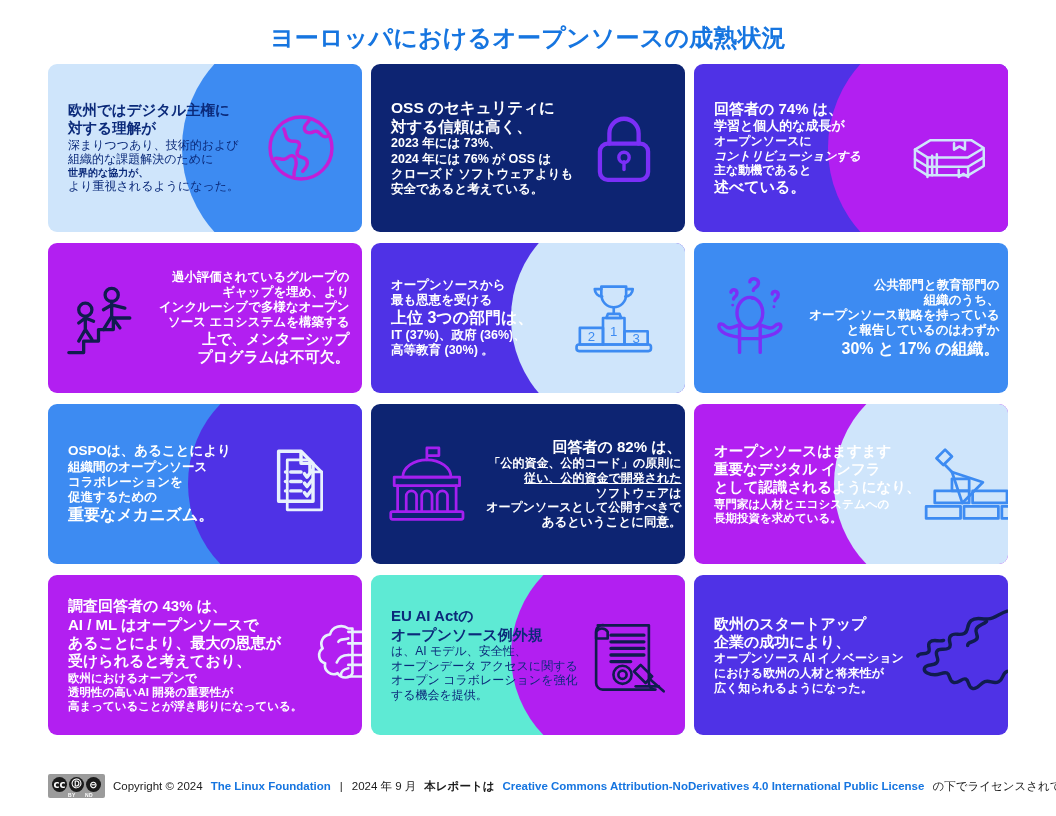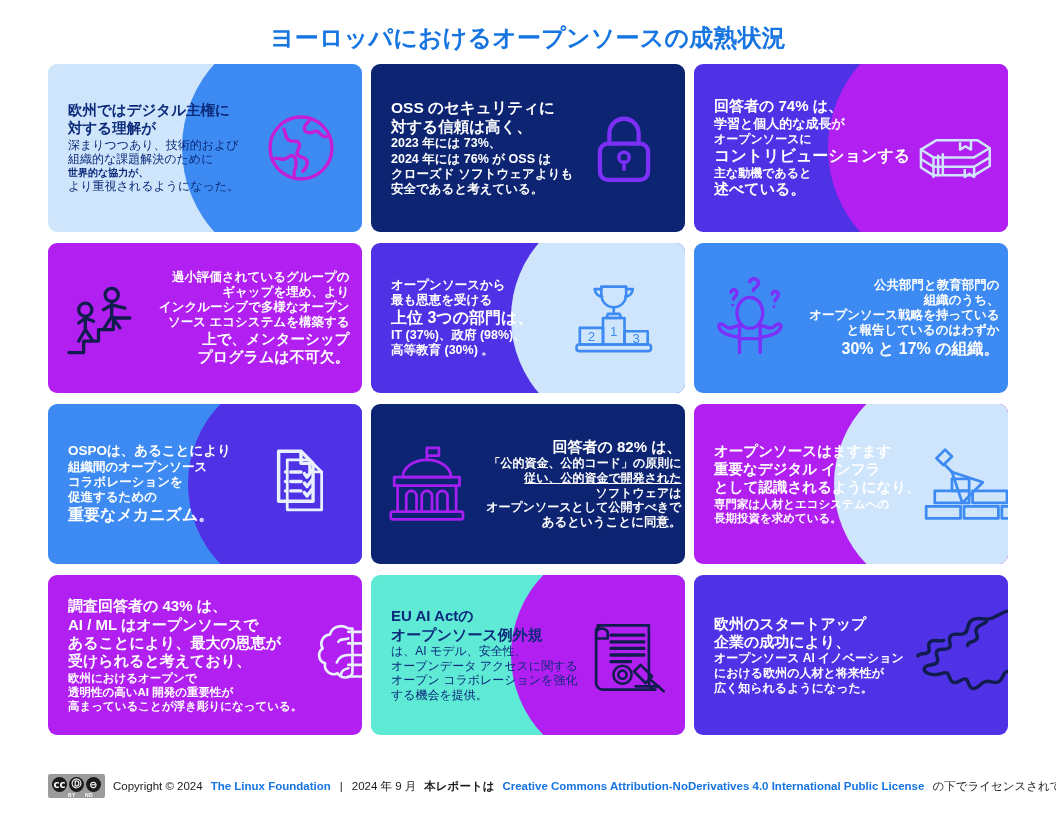--- a/index.html
+++ b/index.html
@@ -172,7 +172,7 @@
           <span class="ln b" style="font-size: 15px;">回答者の 74% は、</span>
           <span class="ln b" style="font-size: 13px;">学習と個人的な成長が</span>
           <span class="ln b" style="font-size: 12px;">オープンソースに</span>
-          <span class="ln b" style="font-size: 16px;">コントリビューションする</span>
+          <span class="ln b" style="font-size: 12px; font-style: italic;">コントリビューションする</span>
           <span class="ln b" style="font-size: 12px;">主な動機であると</span>
           <span class="ln b" style="font-size: 15px;">述べている。</span>
         </div>

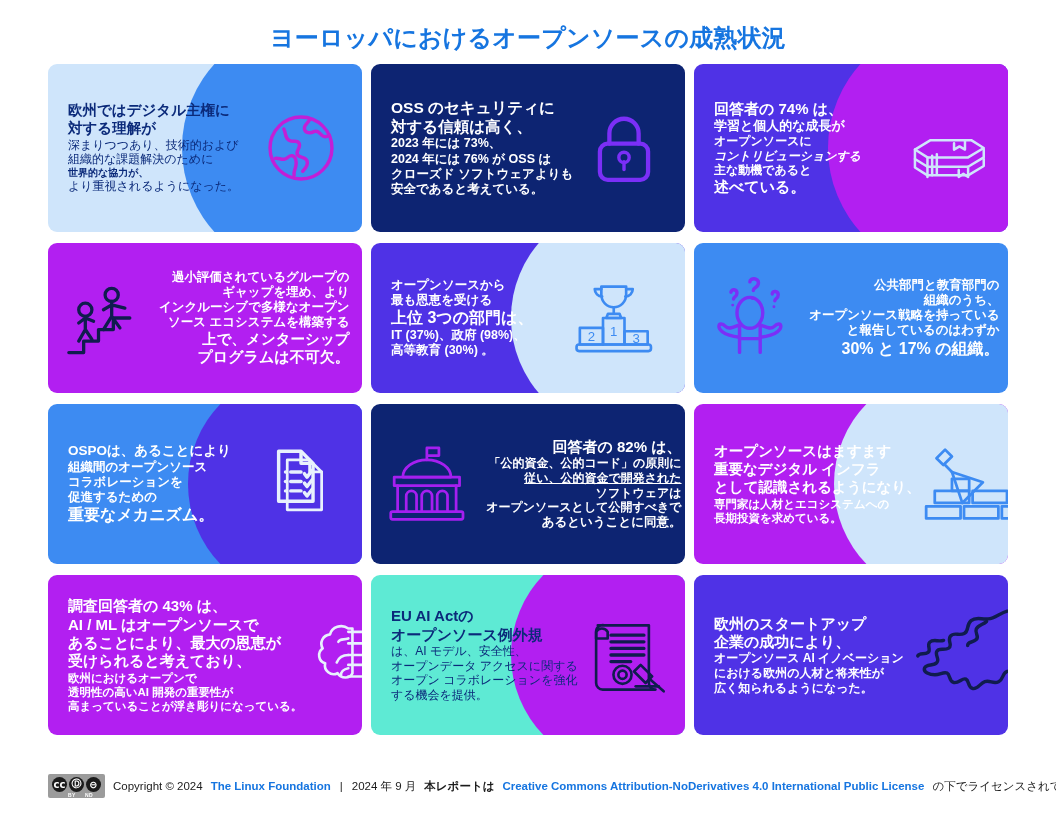--- a/index.html
+++ b/index.html
@@ -213,7 +213,7 @@
           <span class="ln b" style="font-size: 12.5px;">オープンソースから</span>
           <span class="ln b" style="font-size: 12.5px;">最も恩恵を受ける</span>
           <span class="ln b" style="font-size: 16px;">上位 3つの部門は、</span>
-          <span class="ln b" style="font-size: 12.5px;">IT (37%)、政府 (98%)、</span>
+          <span class="ln b" style="font-size: 12.5px;">IT (37%)、政府 (36%)、</span>
           <span class="ln b" style="font-size: 12.5px;">高等教育 (30%) 。</span>
         </div>
         <div class="icon" style="margin-right: 18px;">

